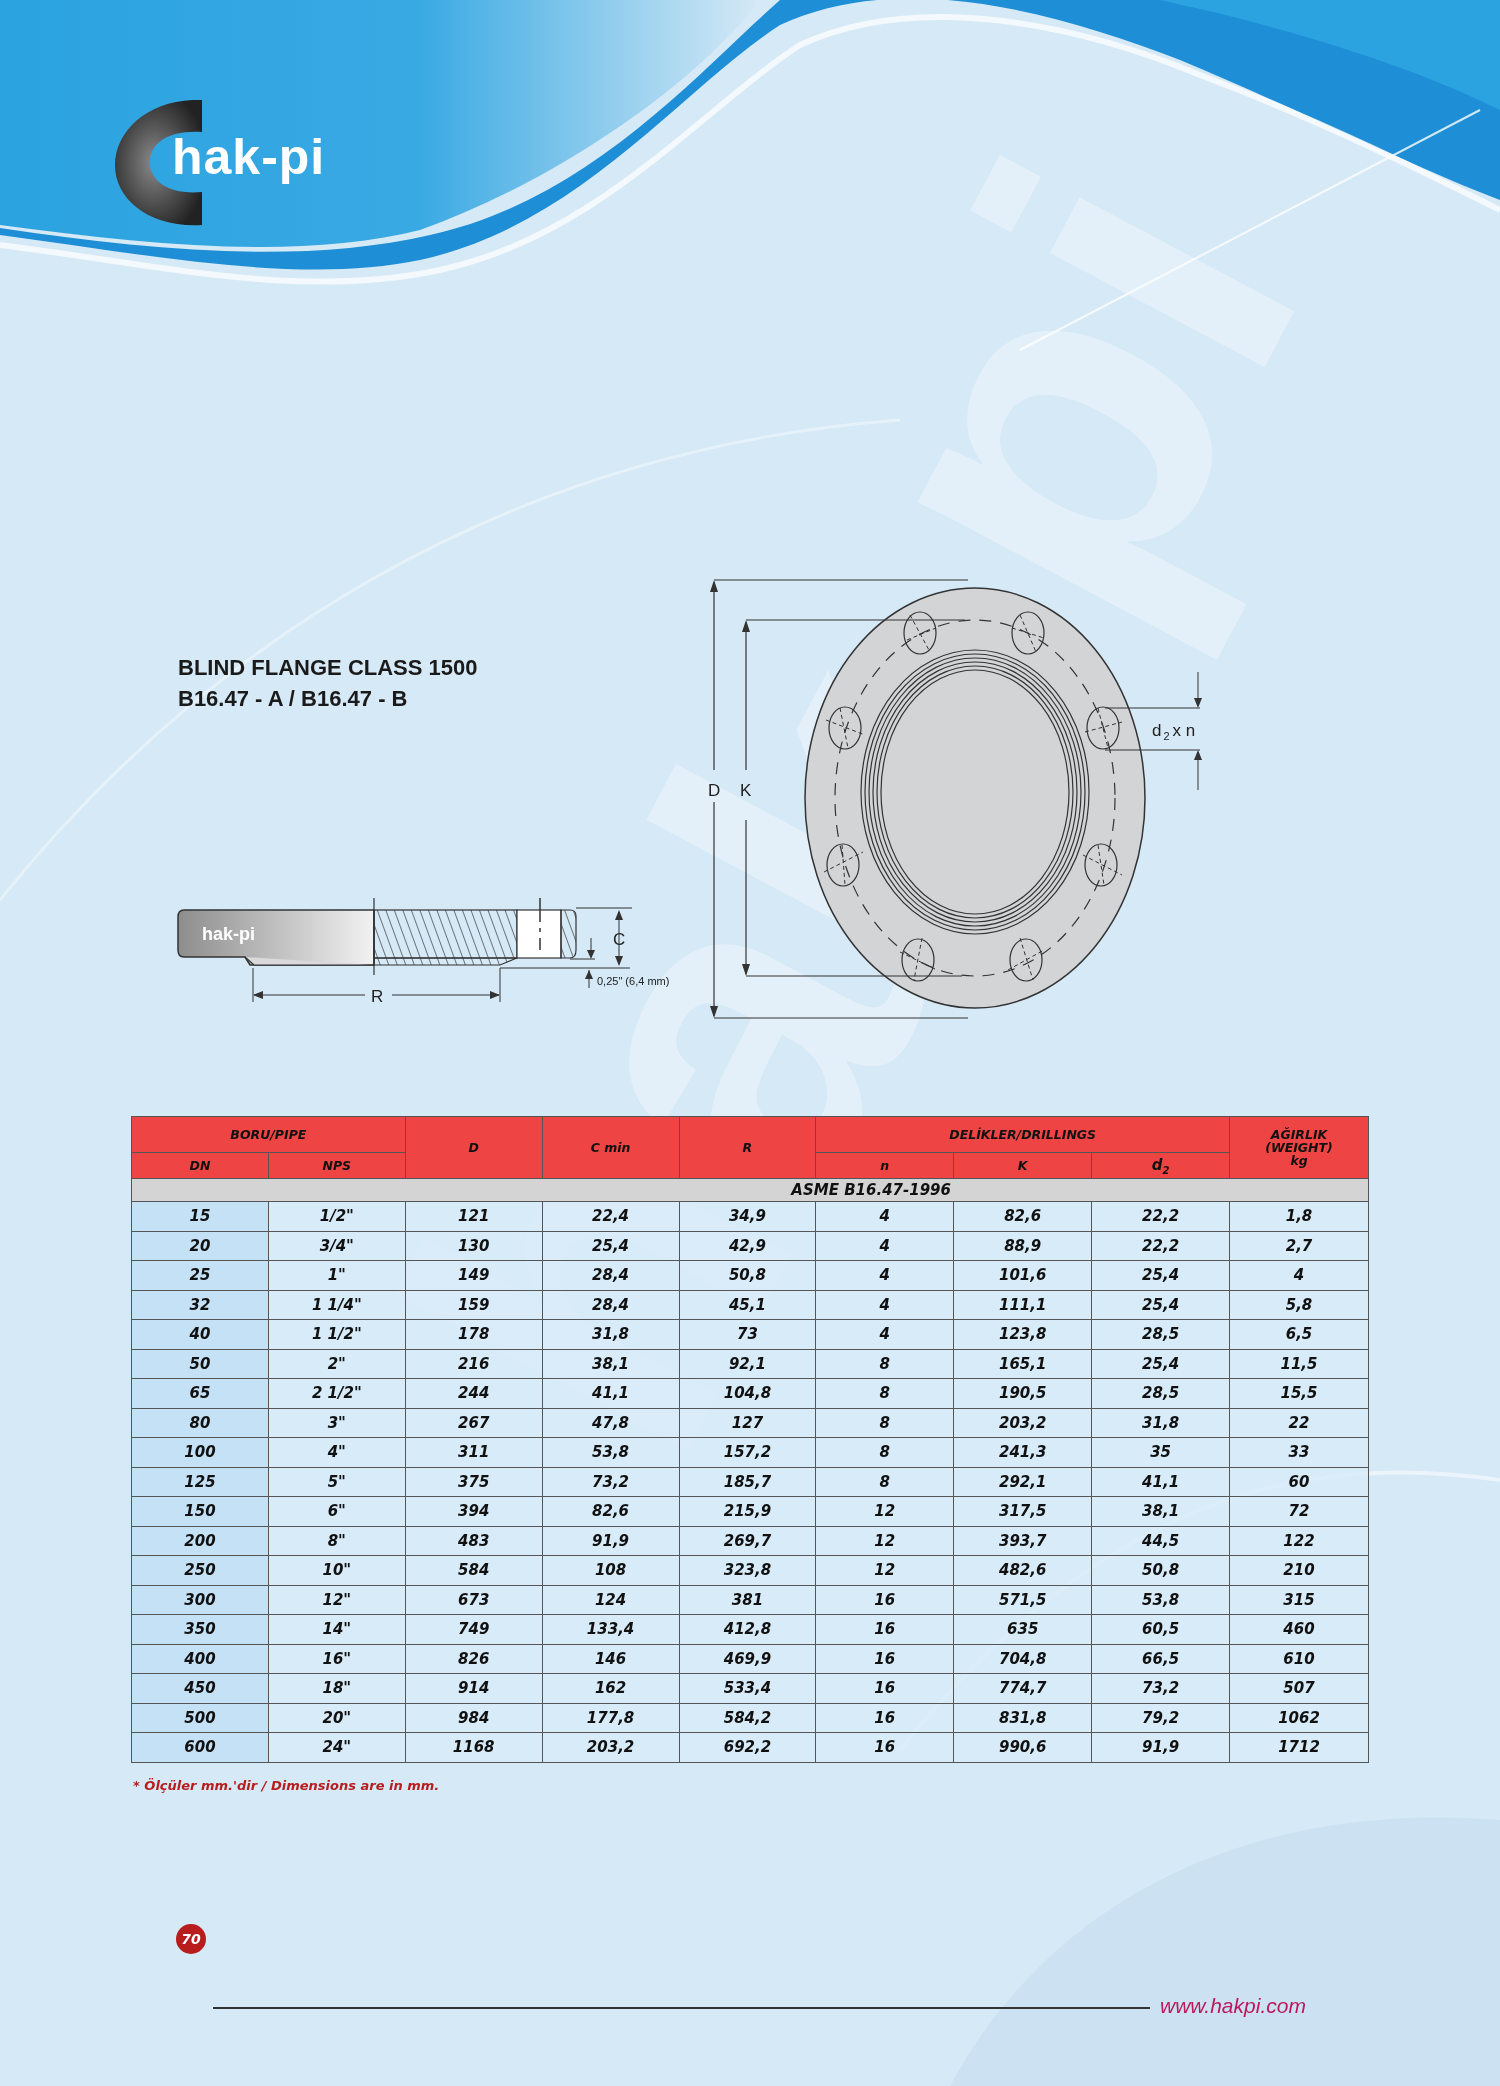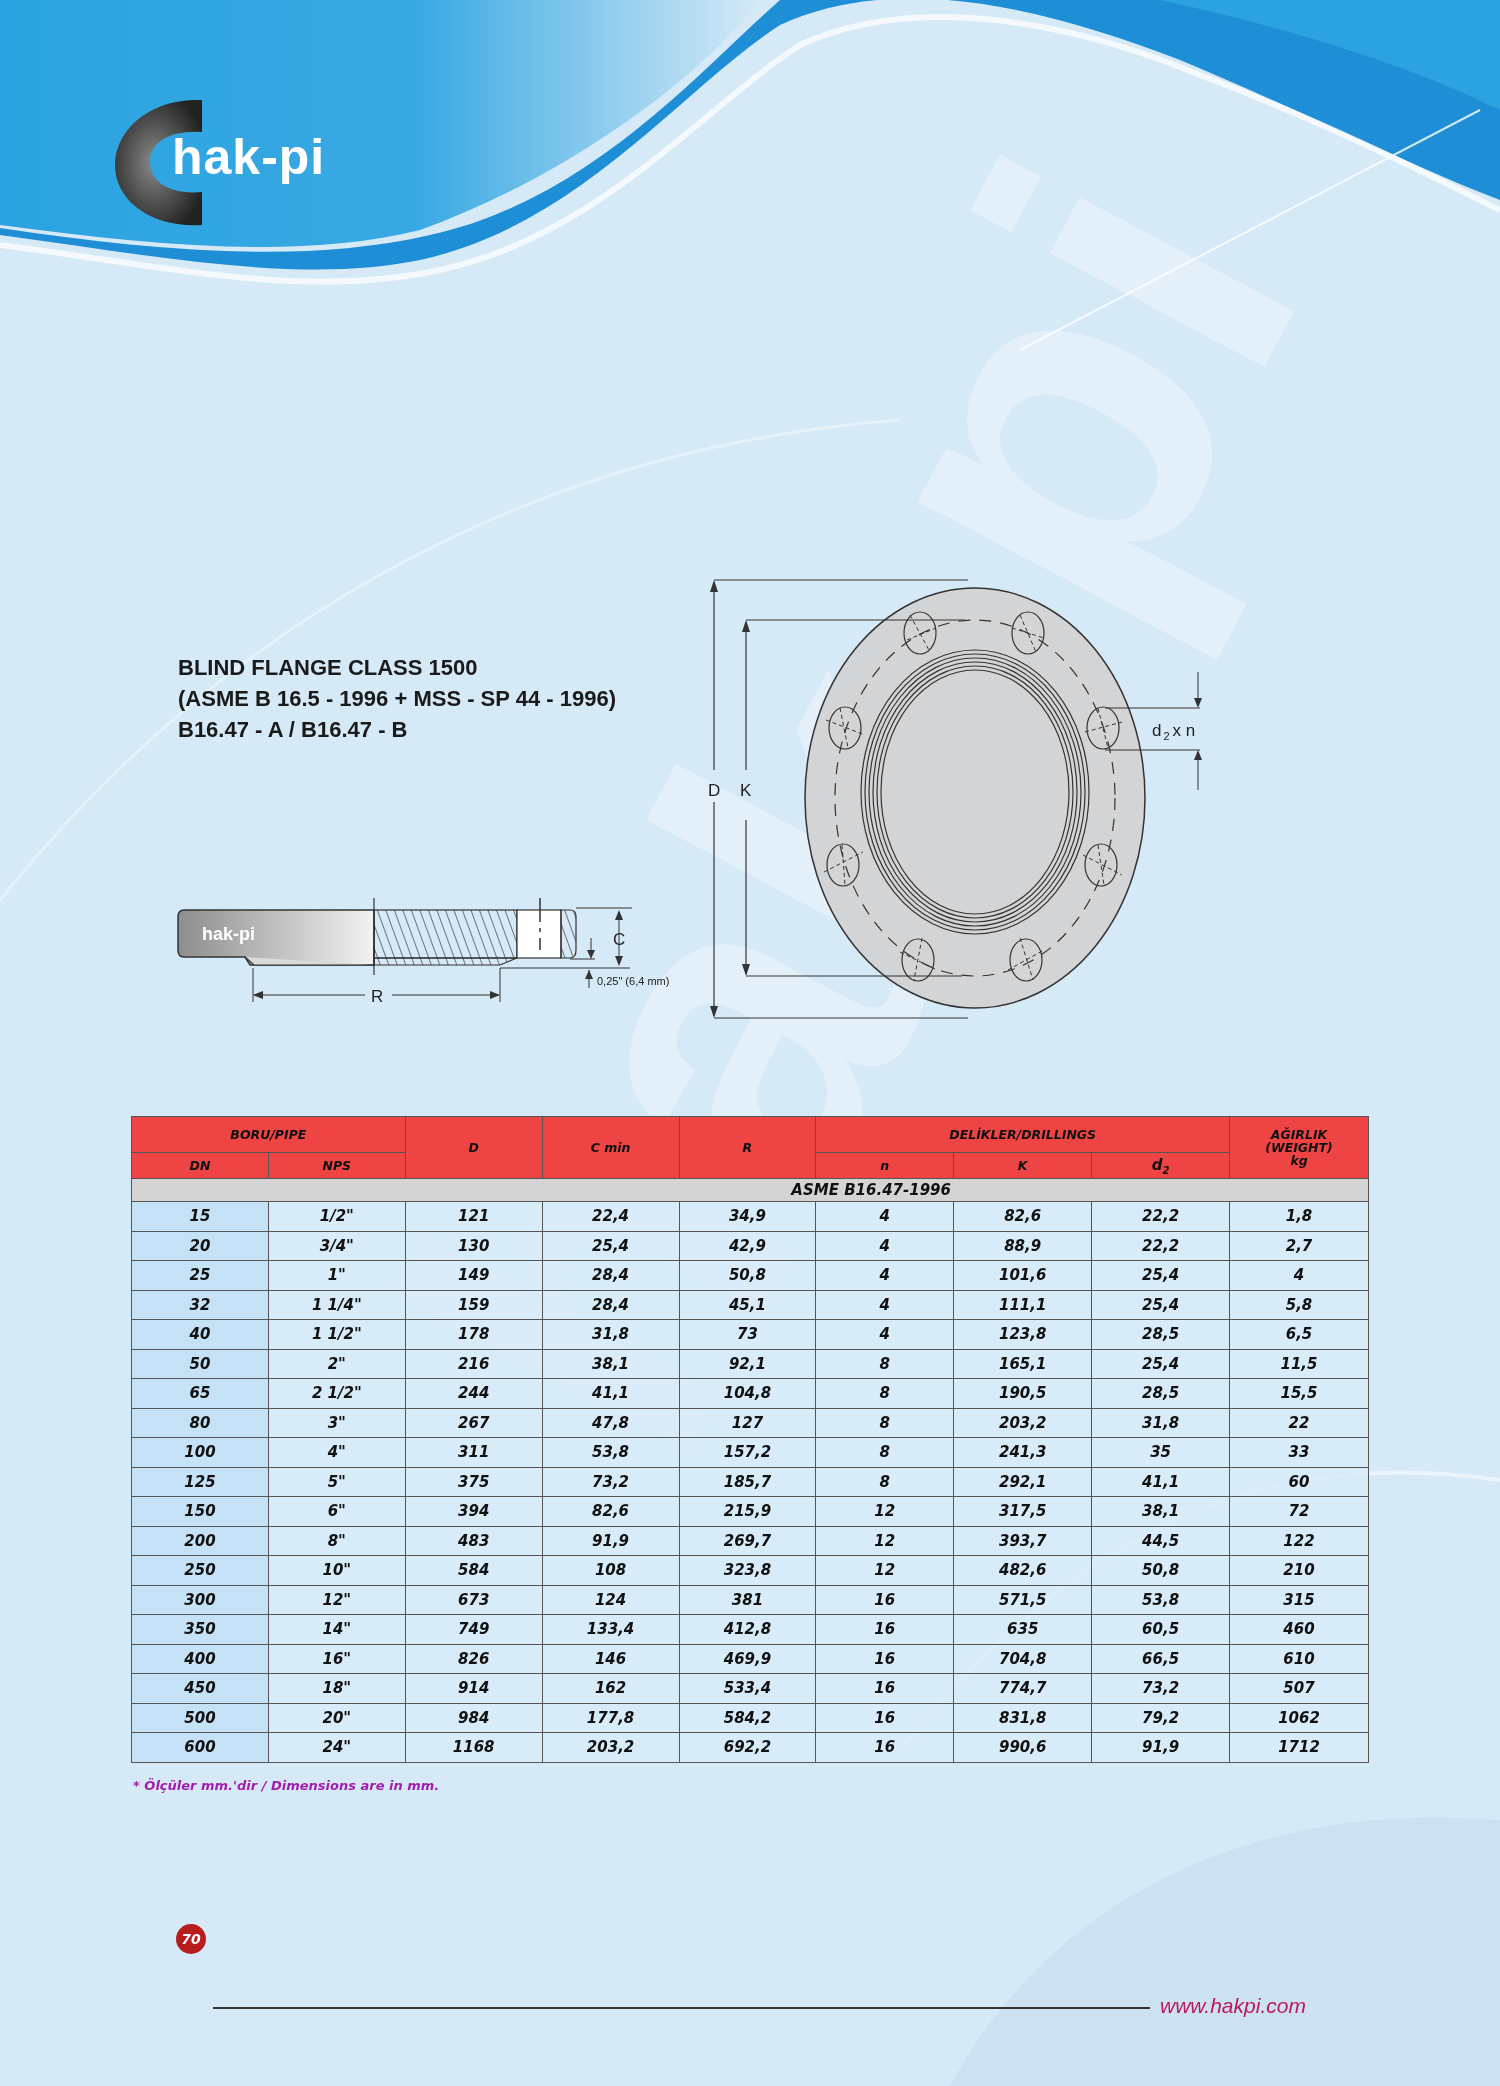--- a/index.html
+++ b/index.html
@@ -76,7 +76,6 @@
 
 <div class="titles">
   <div>BLIND FLANGE CLASS 1500</div>
-  <div>(ASME B 16.5 - 1996 + MSS - SP 44 - 1996)</div>
   <div>B16.47 - A / B16.47 - B</div>
 </div>
 

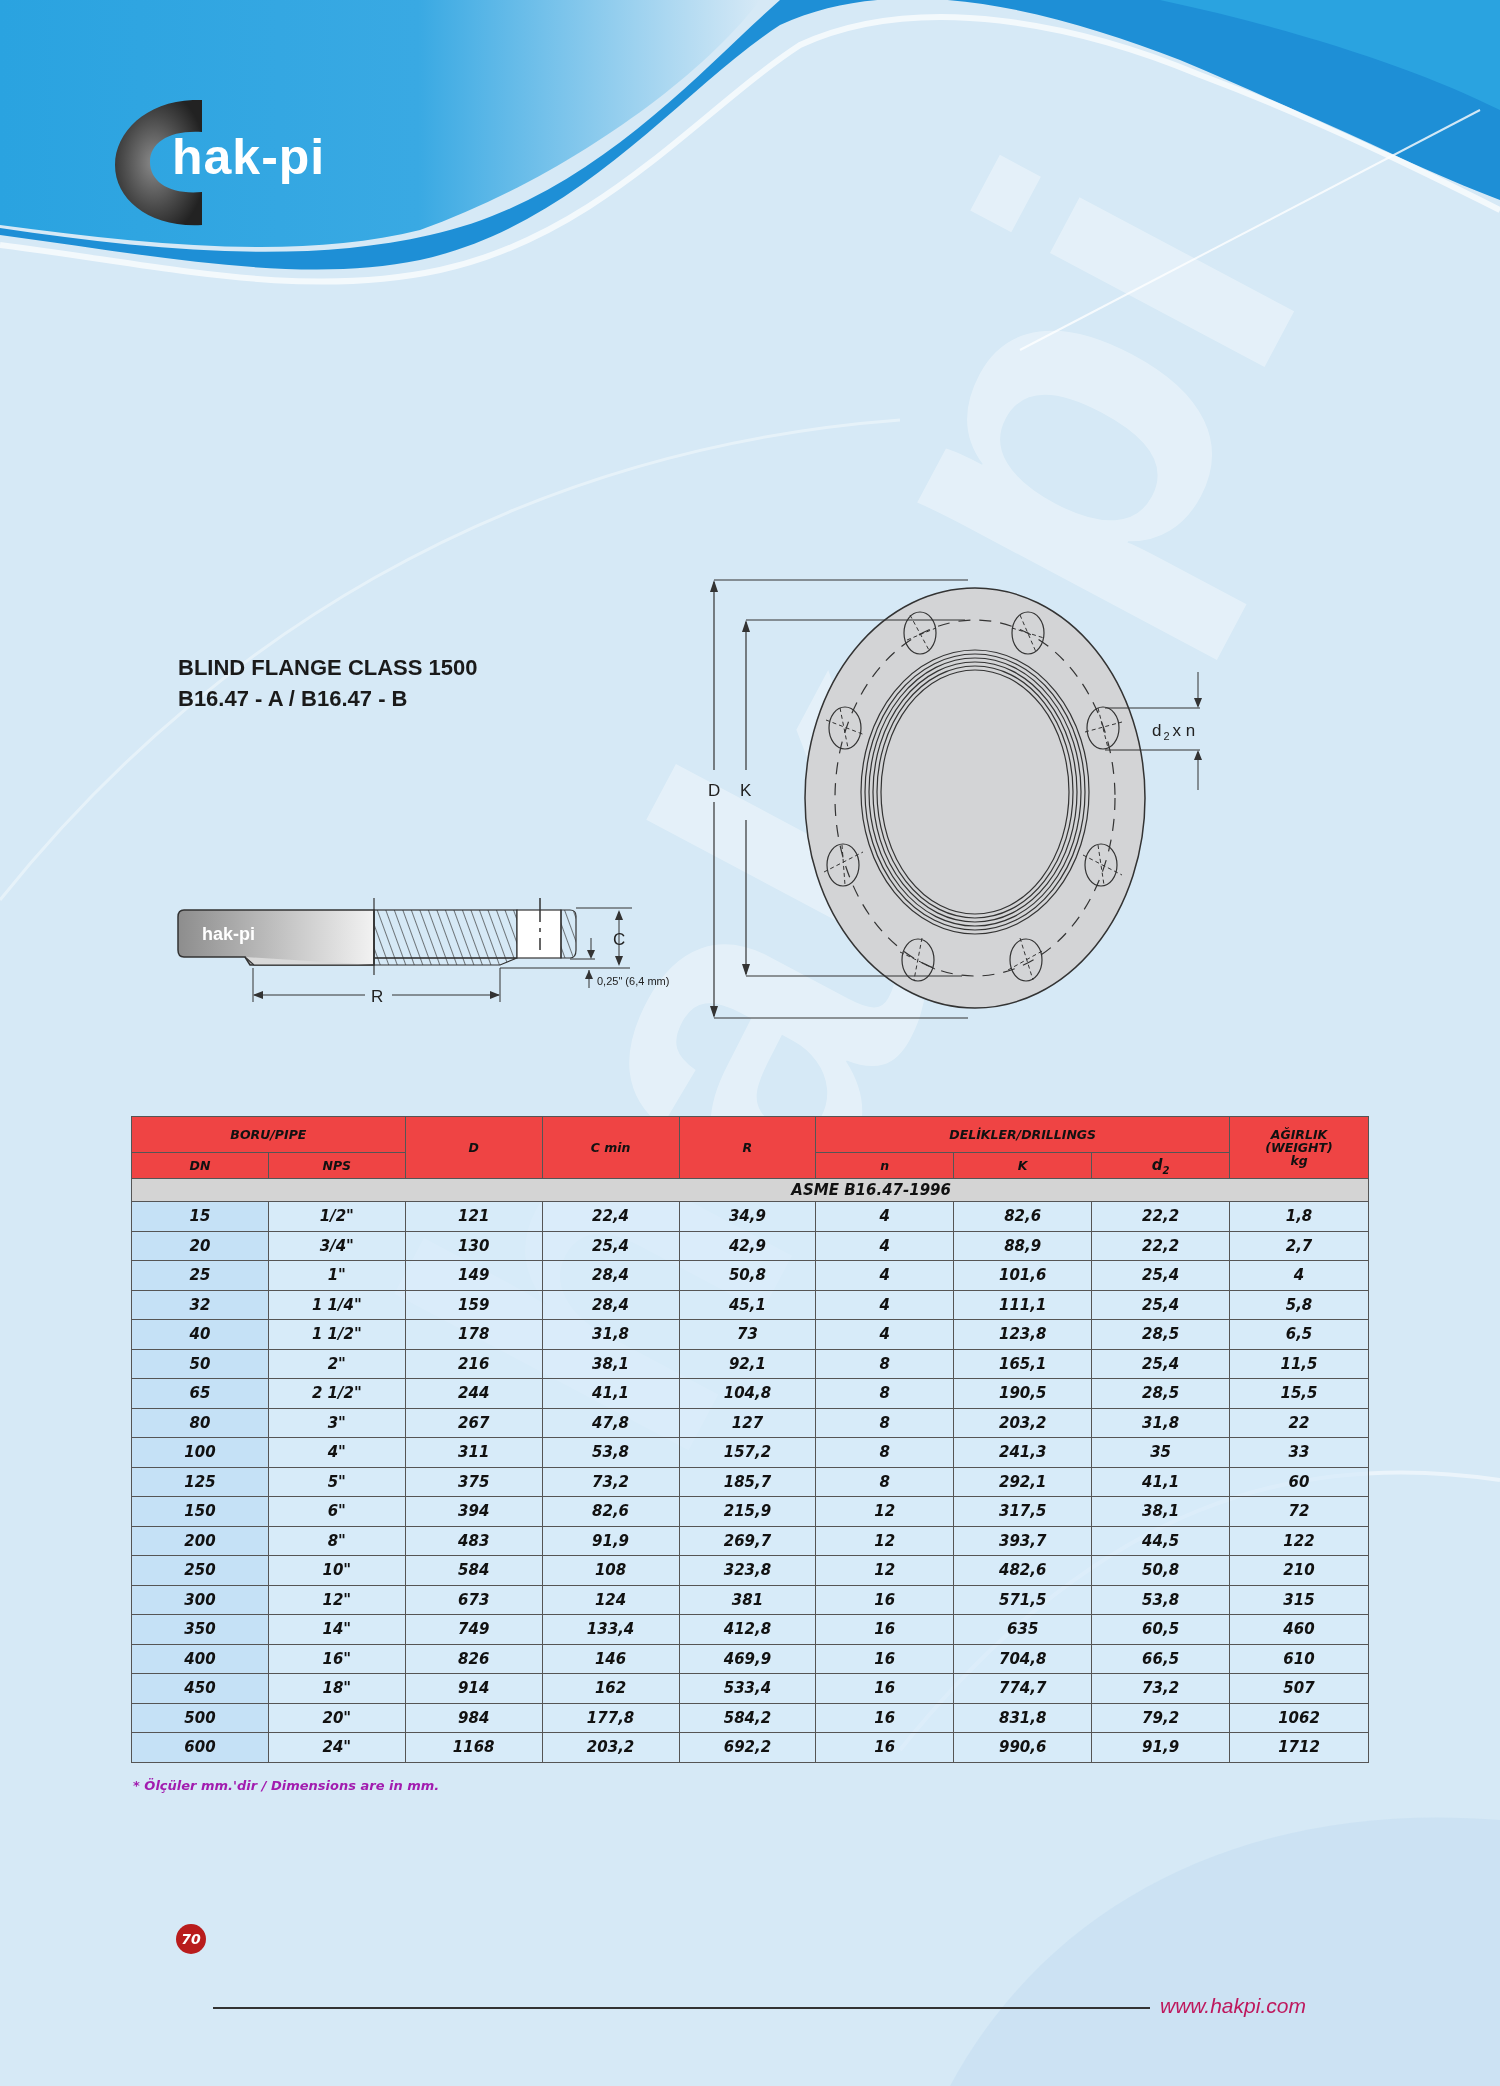--- a/index.html
+++ b/index.html
@@ -25,7 +25,7 @@
   table.spec td { font-size:15px; height:28.5px; background:rgba(215,235,250,0.75); }
   table.spec td.c0 { background:rgba(195,224,246,0.9); }
   .footnote { position:absolute; left:133px; top:1778px; font-size:13px; font-style:italic; font-weight:bold;
-    color:#a21caf; }
+    color:#b91c1c; }
   .footer-line { position:absolute; left:213px; top:2007px; width:937px; height:2px; background:#333; }
   .page-num { position:absolute; left:176px; top:1924px; width:30px; height:30px; border-radius:50%;
     background:#b91c1c; color:#fff; font-size:14px; font-style:italic; font-weight:bold;

